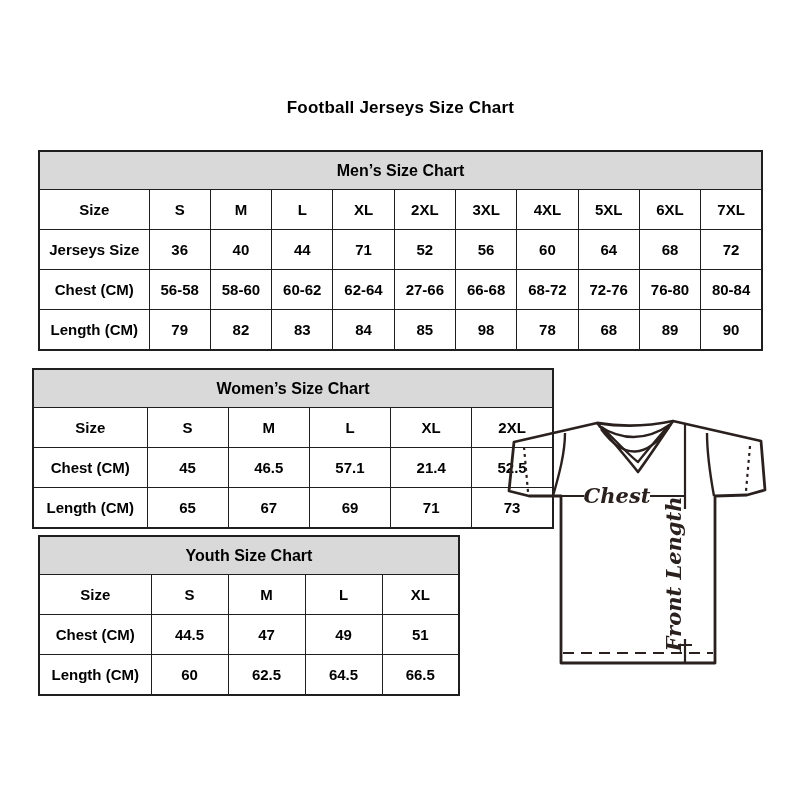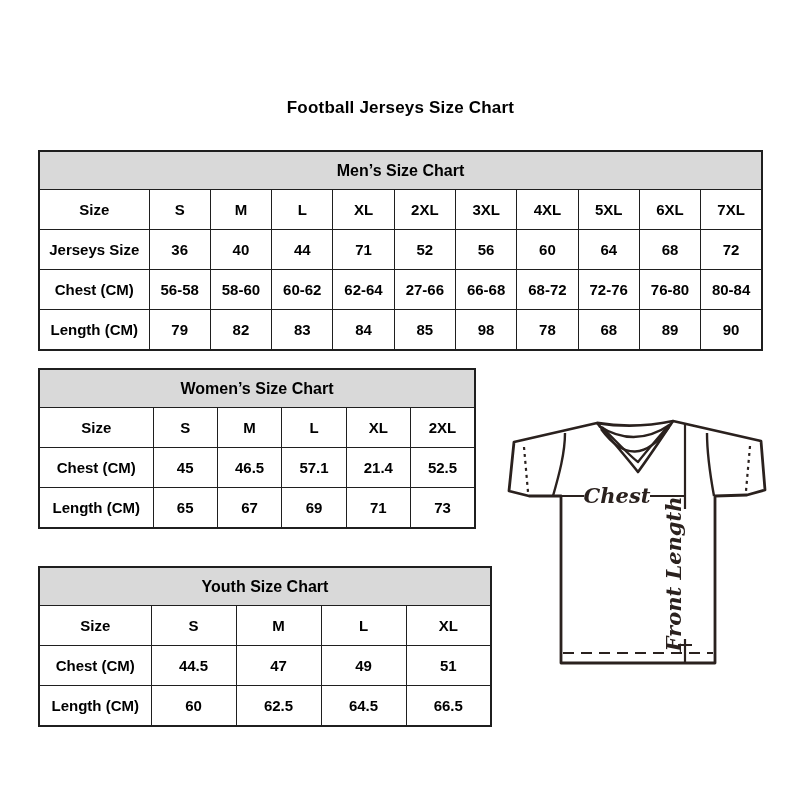--- a/index.html
+++ b/index.html
@@ -34,7 +34,7 @@
   }
   table.size-table tbody tr{height:40px;}
   #men-table{left:38px;top:150px;width:725px;}
-  #women-table{left:38px;top:368px;width:438px;}
+  #women-table{left:32px;top:368px;width:522px;}
   #youth-table{left:38px;top:566px;width:454px;}
   .jersey{position:absolute;left:503px;top:413px;width:266px;height:260px;color:var(--ink);}
   .jersey svg{display:block;width:100%;height:100%;}

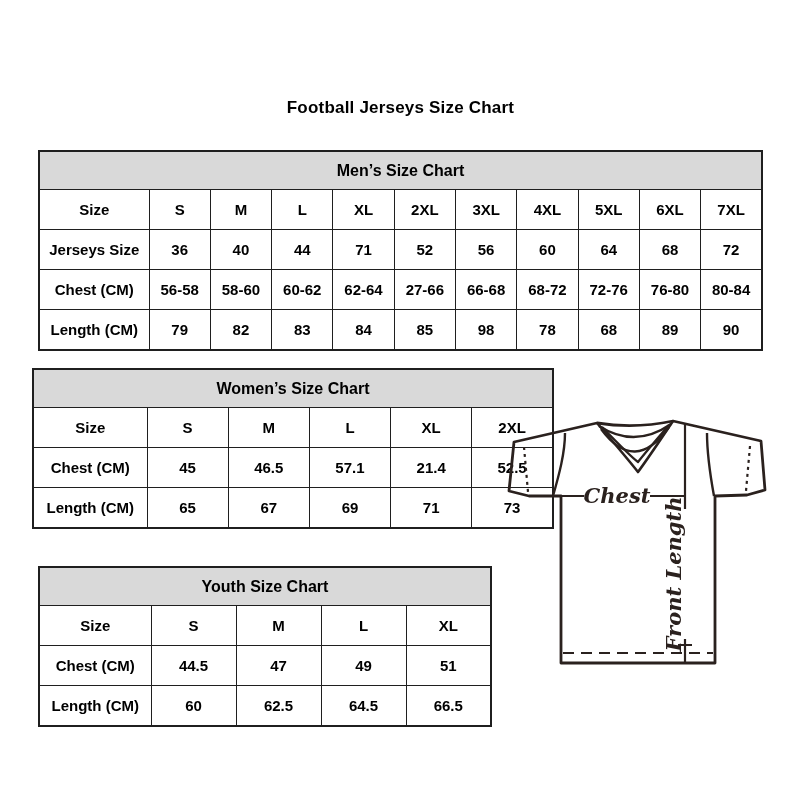--- a/index.html
+++ b/index.html
@@ -35,7 +35,7 @@
   table.size-table tbody tr{height:40px;}
   #men-table{left:38px;top:150px;width:725px;}
   #women-table{left:32px;top:368px;width:522px;}
-  #youth-table{left:38px;top:566px;width:454px;}
+  #youth-table{left:38px;top:535px;width:422px;}
   .jersey{position:absolute;left:503px;top:413px;width:266px;height:260px;color:var(--ink);}
   .jersey svg{display:block;width:100%;height:100%;}
   .jersey .ln{fill:none;stroke:currentColor;}

